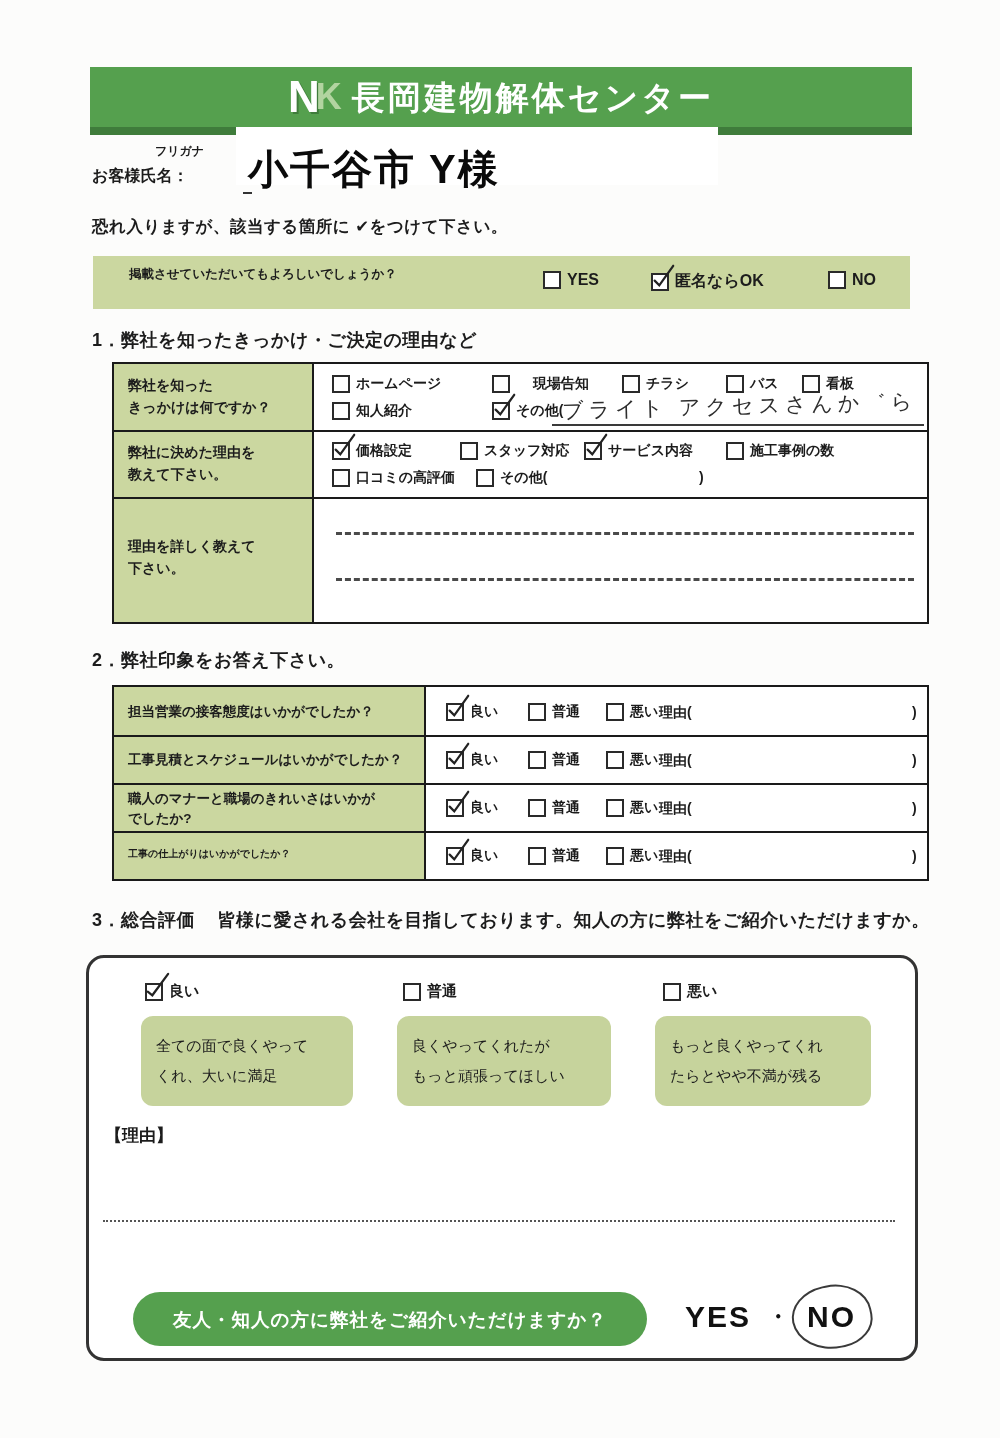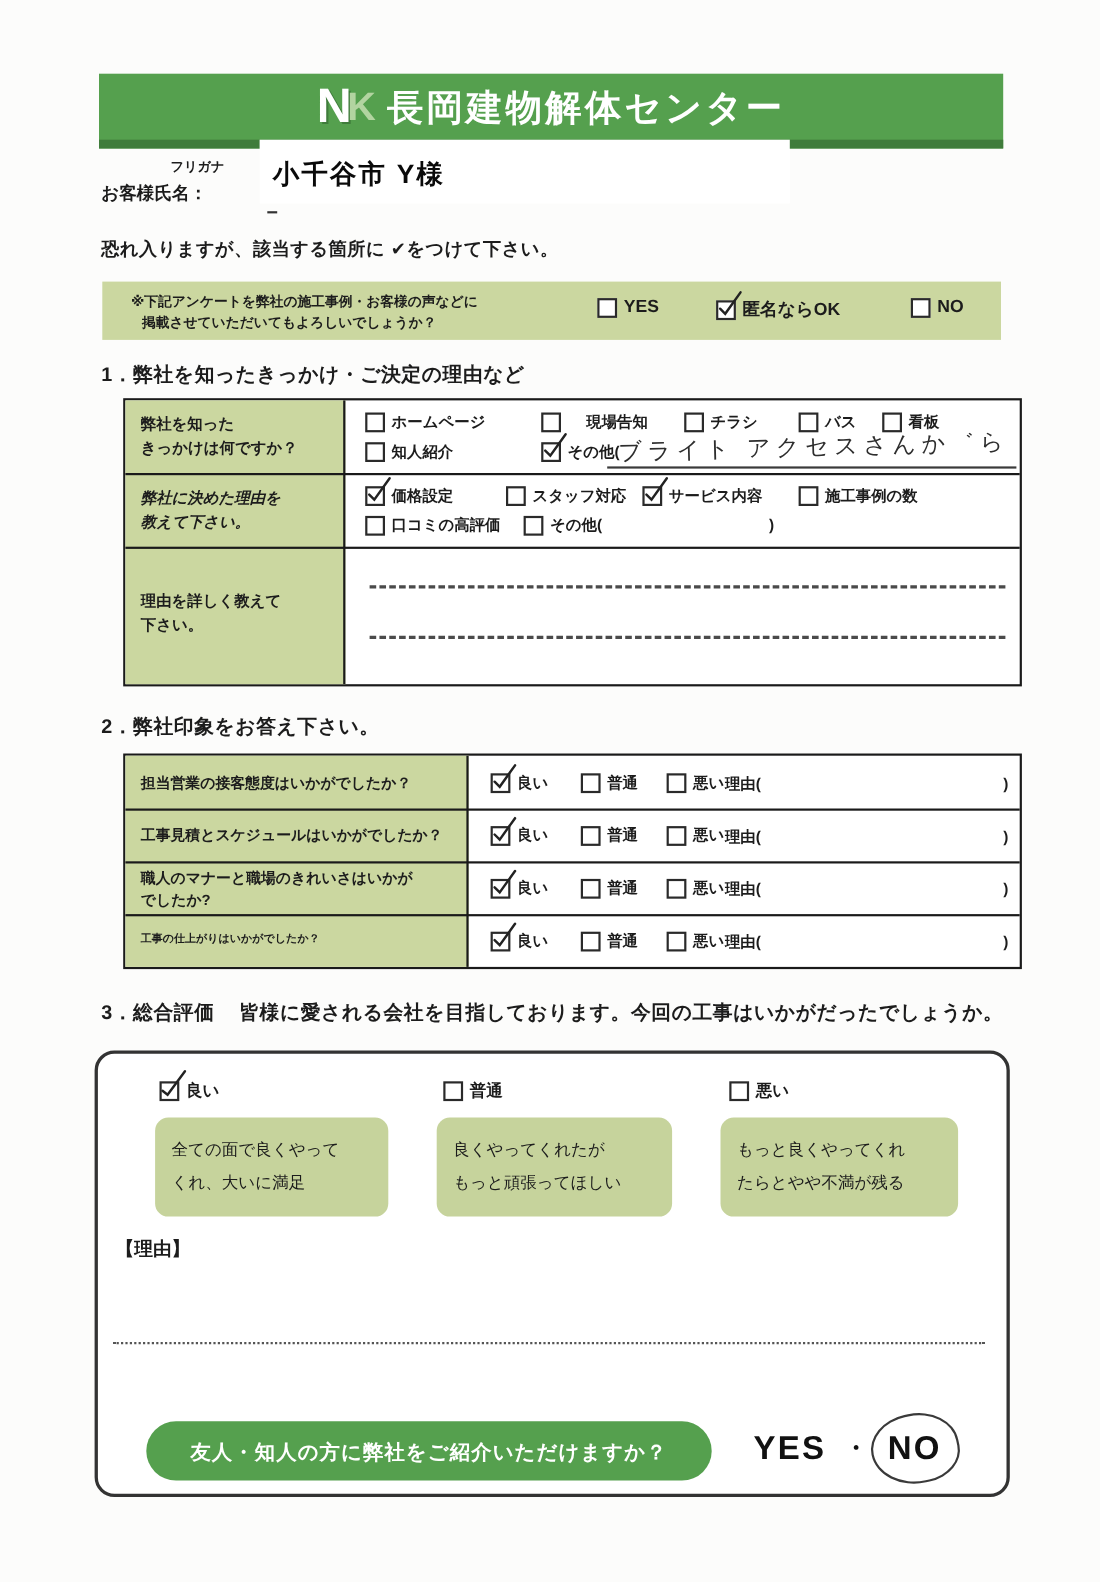--- a/index.html
+++ b/index.html
@@ -18,7 +18,7 @@
   .name-patch{left:236px;top:127px;width:482px;height:58px;background:#ffffff;}
   .furigana{left:155px;top:143px;font-size:12px;font-weight:600;}
   .name-label{left:92px;top:166px;font-size:16px;font-weight:700;}
-  .name-value{left:248px;top:142px;font-size:24px;font-weight:800;letter-spacing:2px;color:#0a0a0a;}
+  .name-value{left:248px;top:142px;font-size:40px;font-weight:800;letter-spacing:2px;color:#0a0a0a;}
   .name-dash{left:243px;top:192px;width:9px;height:2px;background:#333;}
 
   .instruction{left:92px;top:216px;font-size:16.5px;font-weight:600;letter-spacing:0.5px;}

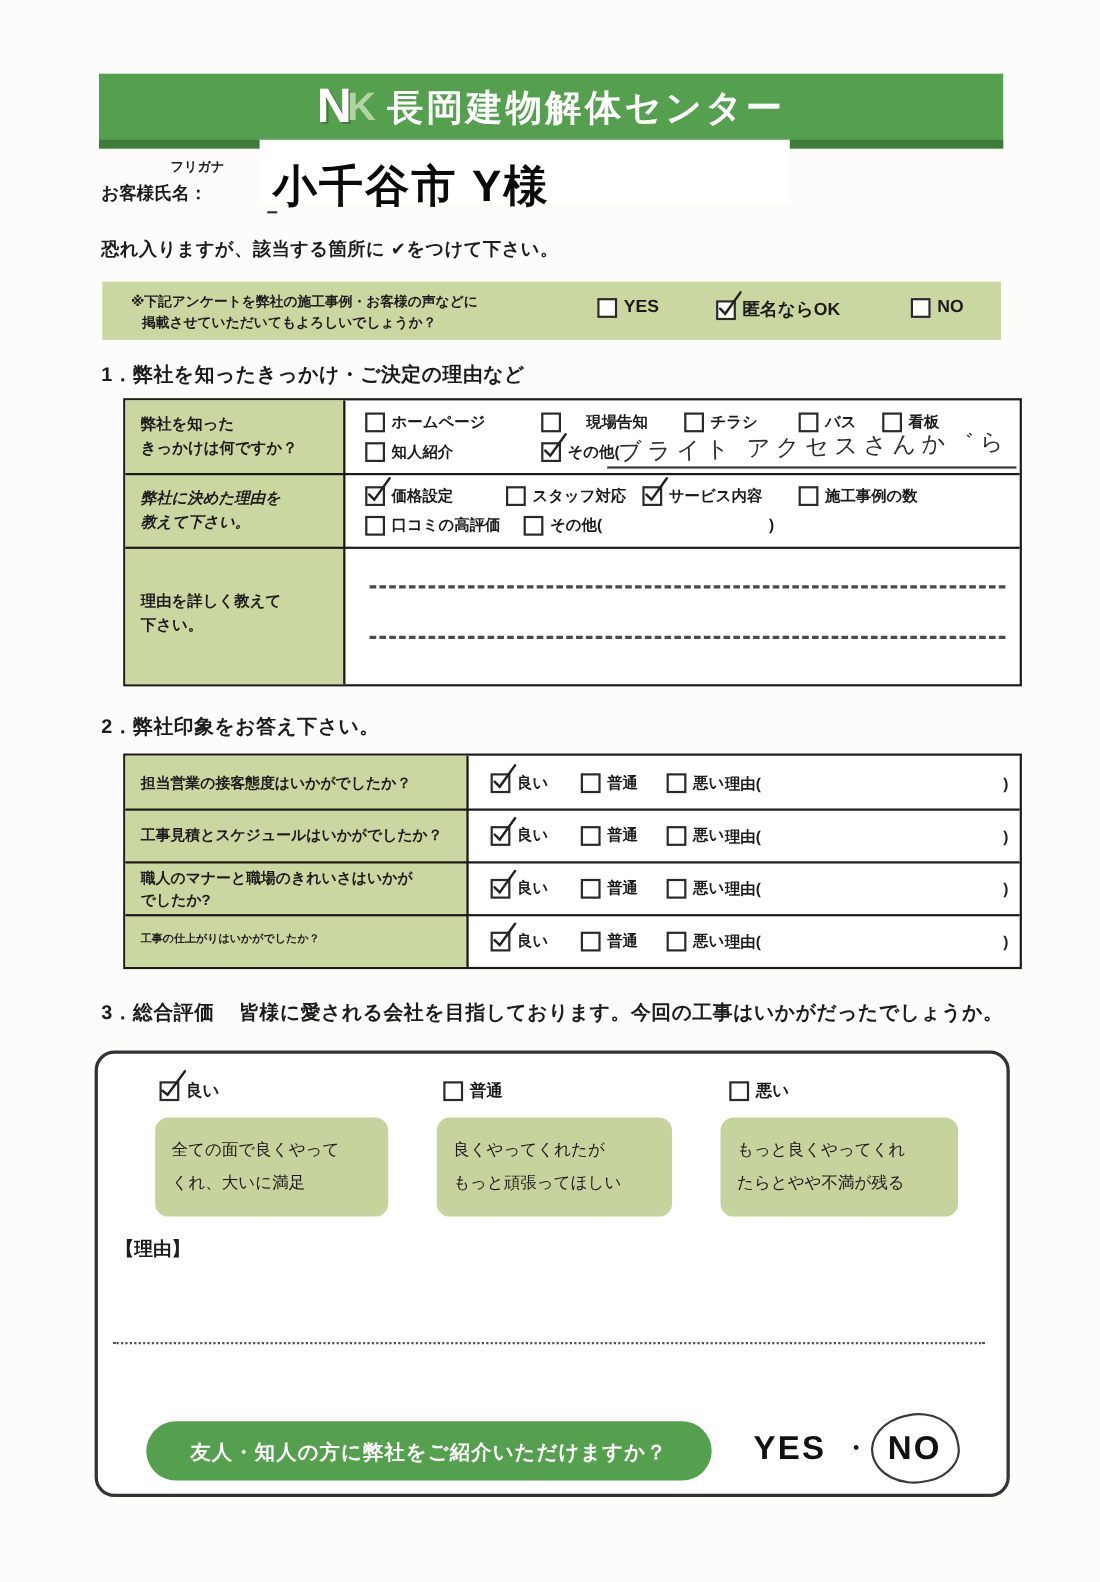--- a/index.html
+++ b/index.html
@@ -81,7 +81,6 @@
 
   <div class="abs perm">
     <div class="abs perm-q">
-      <div>※下記アンケートを弊社の施工事例・お客様の声などに</div>
       <div class="l2">掲載させていただいてもよろしいでしょうか？</div>
     </div>
     <span class="abs opt big" style="left:450px;top:15px;">

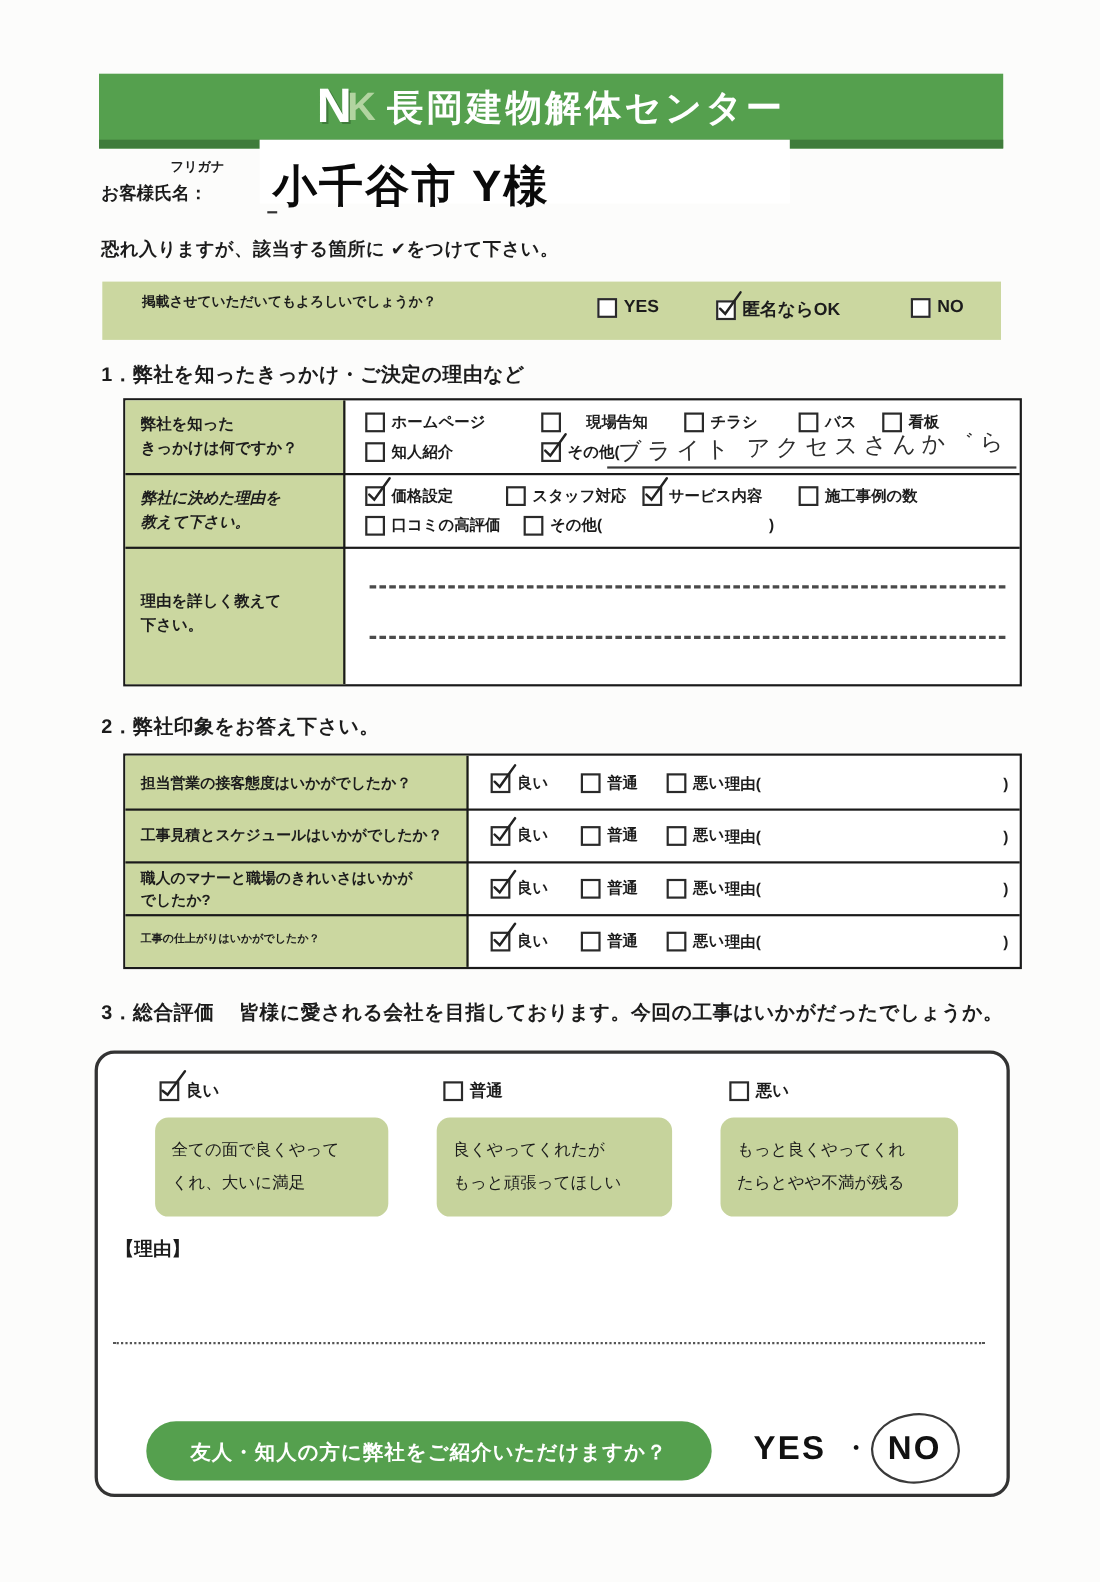--- a/index.html
+++ b/index.html
@@ -149,7 +149,7 @@
     <div class="abs hand" style="left:448px;top:28px;">ブライト アクセスさんか゛ら</div>
     <div class="abs hand-line" style="left:438px;top:36px;width:372px;height:24px;"></div>
 
-    <div class="cell-label" style="left:14px;top:78px;font-style:italic;">
+    <div class="cell-label" style="left:14px;top:78px;">
       <div>弊社に決めた理由を</div>
       <div>教えて下さい。</div>
     </div>

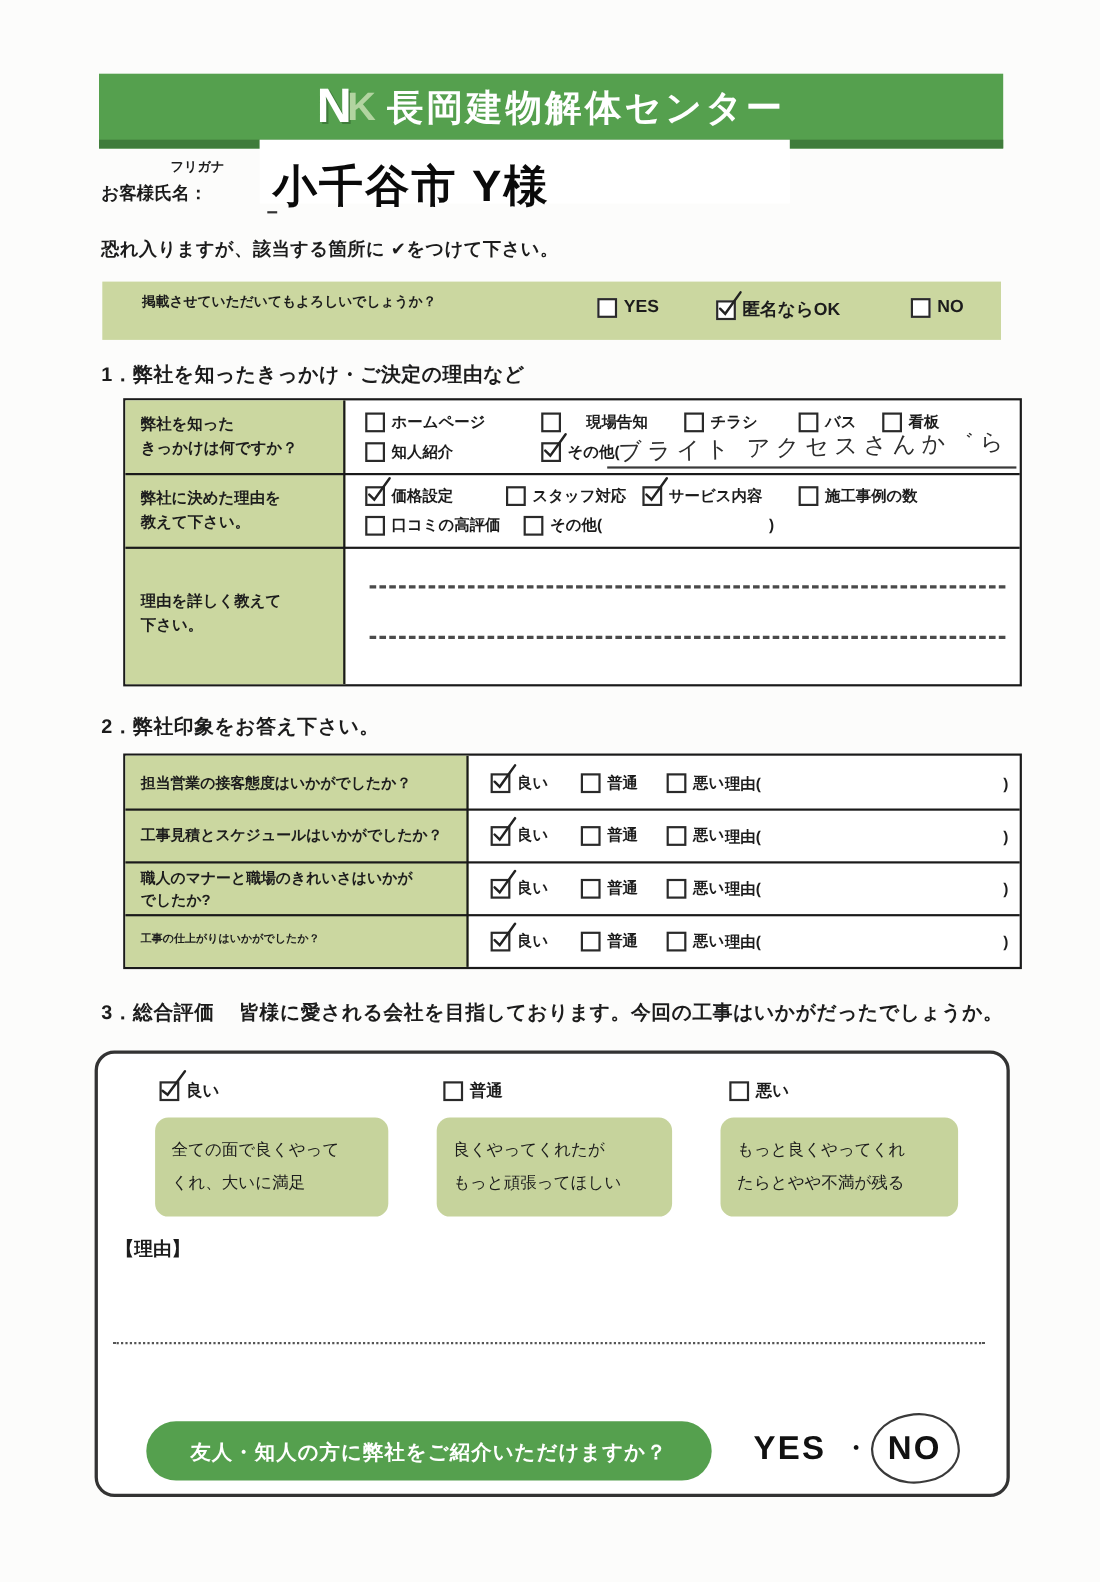--- a/index.html
+++ b/index.html
@@ -297,7 +297,7 @@
 
   <div class="abs" style="left:92px;top:908px;white-space:nowrap;">
     <span class="sec-h">3．総合評価</span>
-    <span class="sec-h" style="margin-left:18px;">皆様に愛される会社を目指しております。今回の工事はいかがだったでしょうか。</span>
+    <span class="sec-h" style="margin-left:18px;">皆様に愛される会社を目指しております。知人の方に弊社をご紹介いただけますか。</span>
   </div>
 
   <div class="abs box3">

